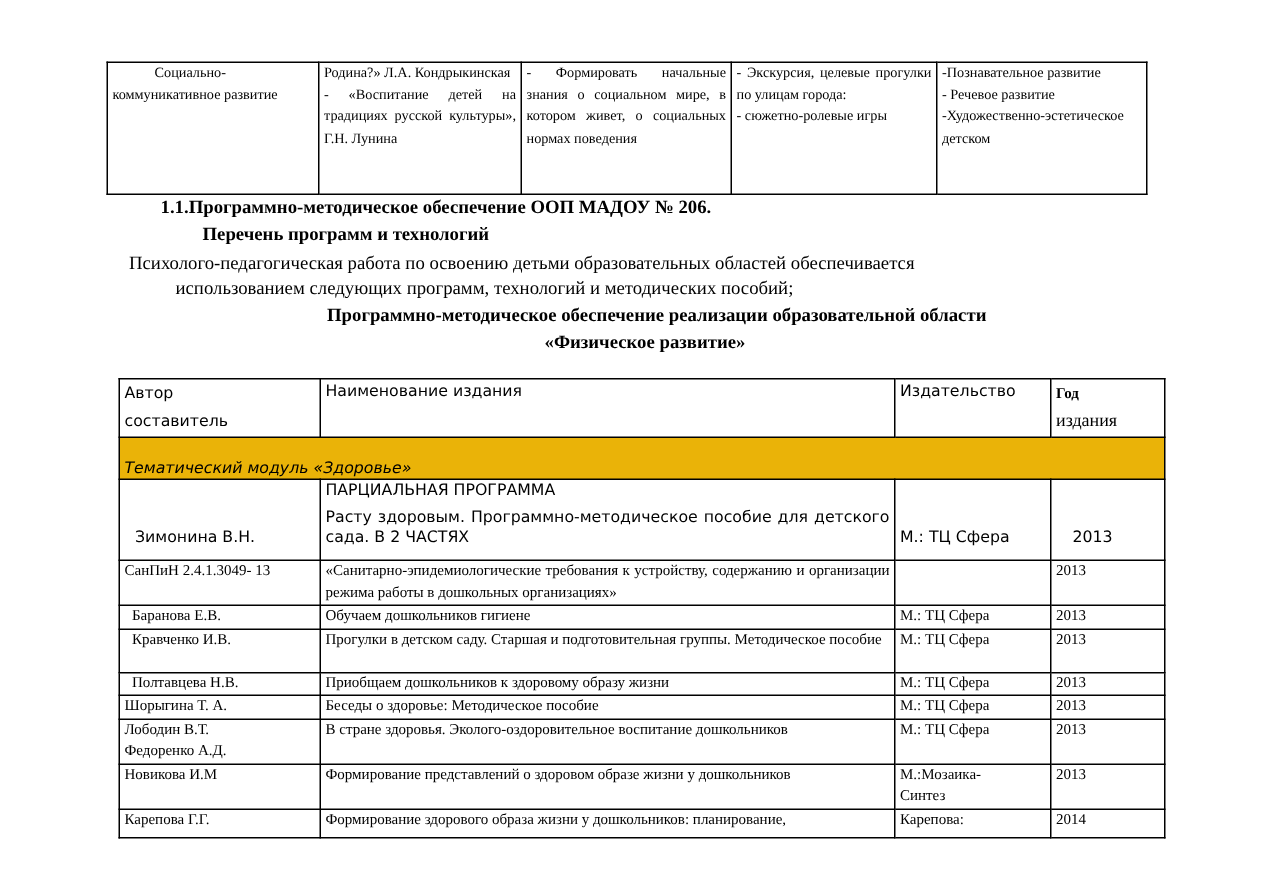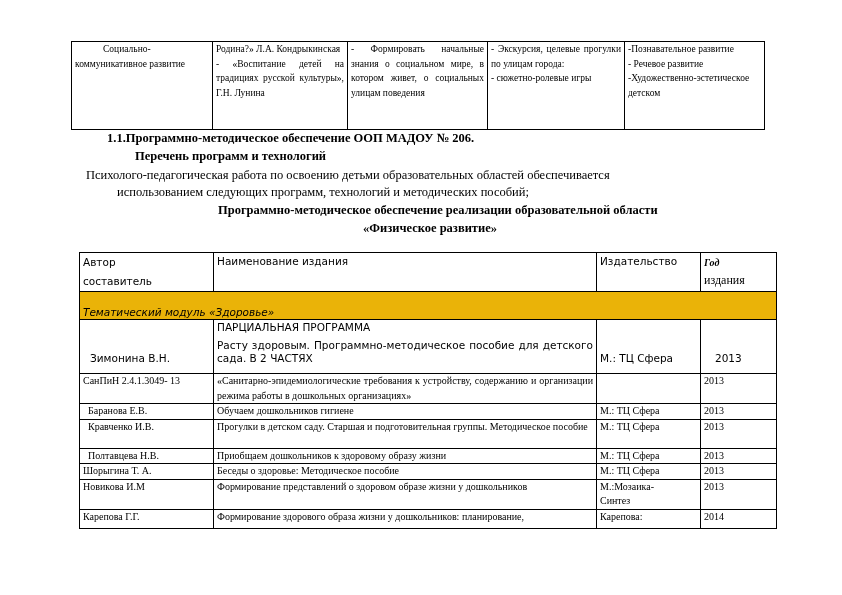--- a/index.html
+++ b/index.html
@@ -37,7 +37,7 @@
       <div>- «Воспитание детей на традициях русской культуры», Г.Н. Лунина</div>
     </td>
     <td>
-          <div>- Формировать начальные знания о социальном мире, в котором живет, о социальных улицам поведения</div>
+          <div>- Формировать начальные знания о социальном мире, в котором живет, о социальных нормах поведения</div>
         </td>
     <td>
       <div>- Экскурсия, целевые прогулки по улицам города:</div>

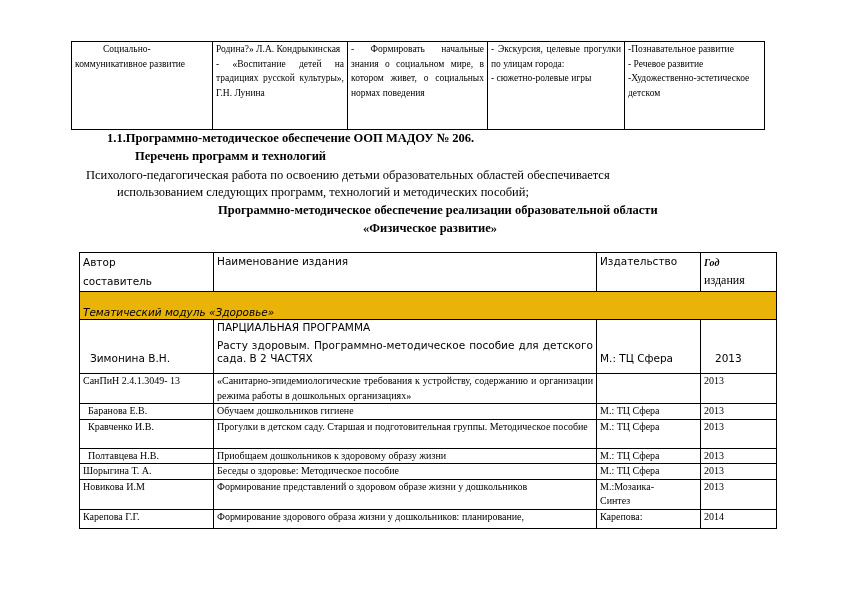--- a/index.html
+++ b/index.html
@@ -75,7 +75,7 @@
     <td class="sans center" style="line-height:16px;">Наименование издания</td>
     <td class="sans" style="line-height:16px;">Издательство</td>
     <td class="center">
-      <div style="font-weight:bold; font-size:10px; line-height:20px;font-style:italic;">Год</div>
+      <div style="font-weight:bold; font-size:10px; line-height:20px;">Год</div>
       <div style="font-size:12px; line-height:14px;">издания</div>
     </td>
   </tr>

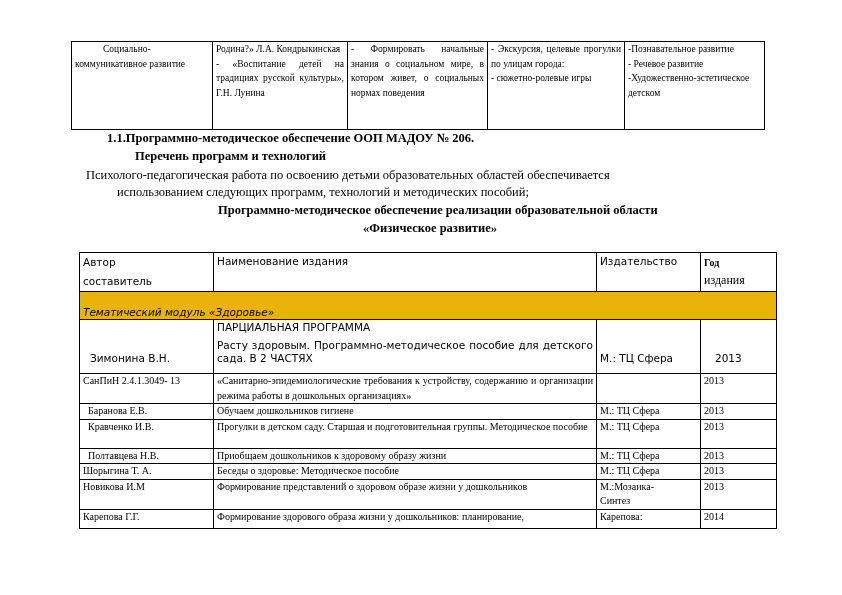--- a/index.html
+++ b/index.html
@@ -130,6 +130,12 @@
     <td class="center">2013</td>
   </tr>
   <tr style="height:29px">
+    <td style="padding-right:40px;">Лободин В.Т. Федоренко А.Д.</td>
+    <td>В стране здоровья. Эколого-оздоровительное воспитание дошкольников</td>
+    <td>М.: ТЦ Сфера</td>
+    <td class="center">2013</td>
+  </tr>
+  <tr style="height:29px">
     <td>Новикова И.М</td>
     <td>Формирование представлений о здоровом образе жизни у дошкольников</td>
     <td style="padding-right:20px;">М.:Мозаика-Синтез</td>

